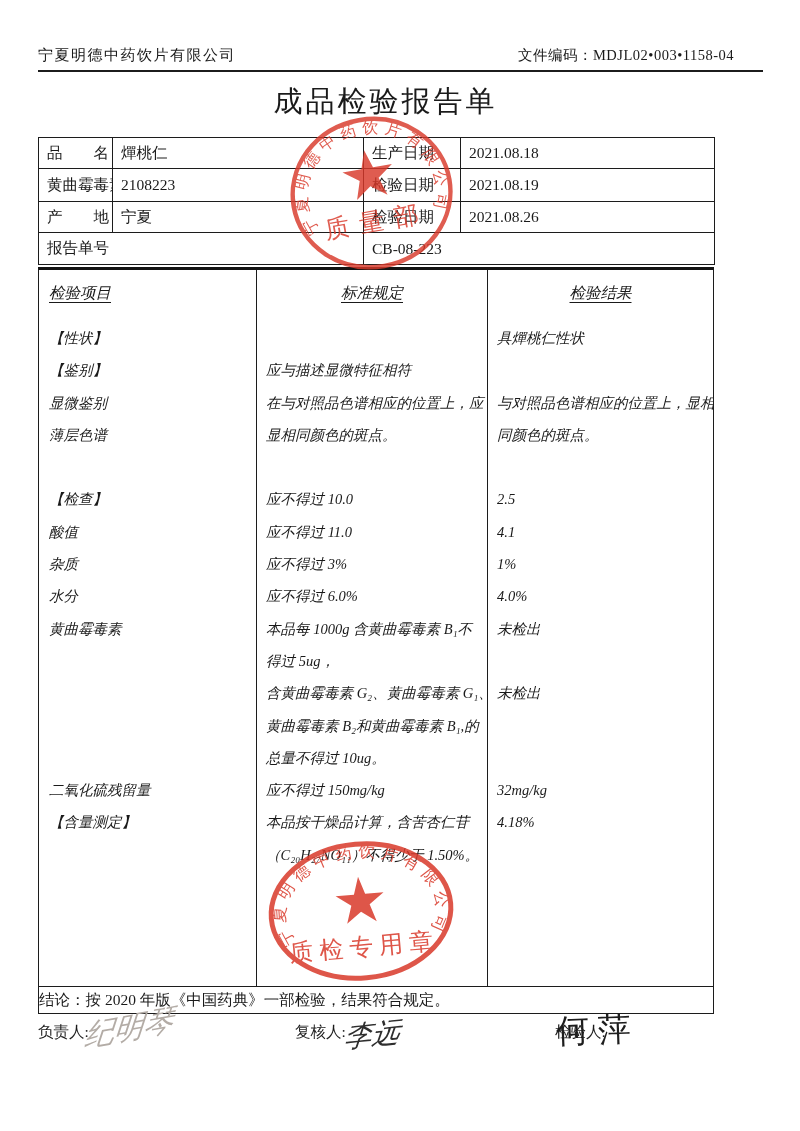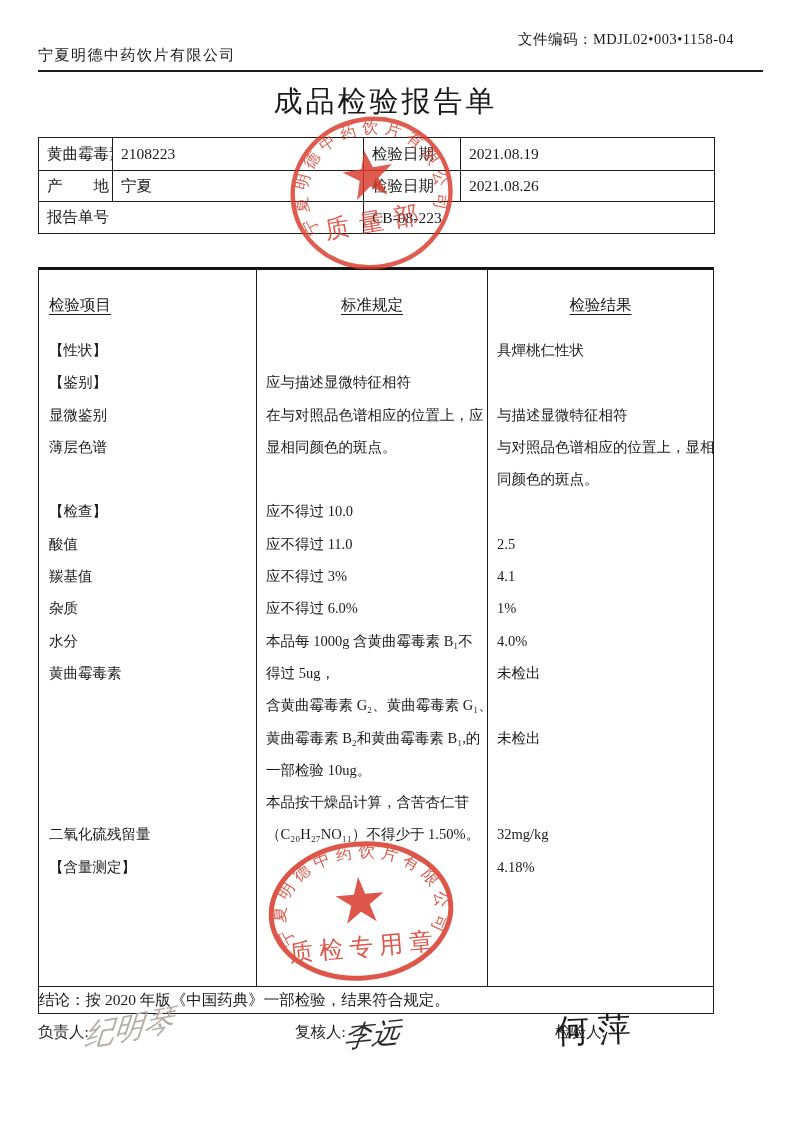--- a/index.html
+++ b/index.html
@@ -11,7 +11,7 @@
   *{box-sizing:border-box;}
 
   .company{position:absolute;left:38px;top:46px;font-size:15px;letter-spacing:1.5px;}
-  .doccode{position:absolute;right:37px;top:30px;font-size:14.5px;letter-spacing:0.5px;}
+  .doccode{position:absolute;right:37px;top:46px;font-size:14.5px;letter-spacing:0.5px;}
   .headrule{position:absolute;left:38px;top:70px;width:725px;border-top:2px solid #1c1c1c;}
   .title{position:absolute;left:0;top:82px;width:100%;text-align:center;
          font-size:29px;font-weight:normal;letter-spacing:3px;}

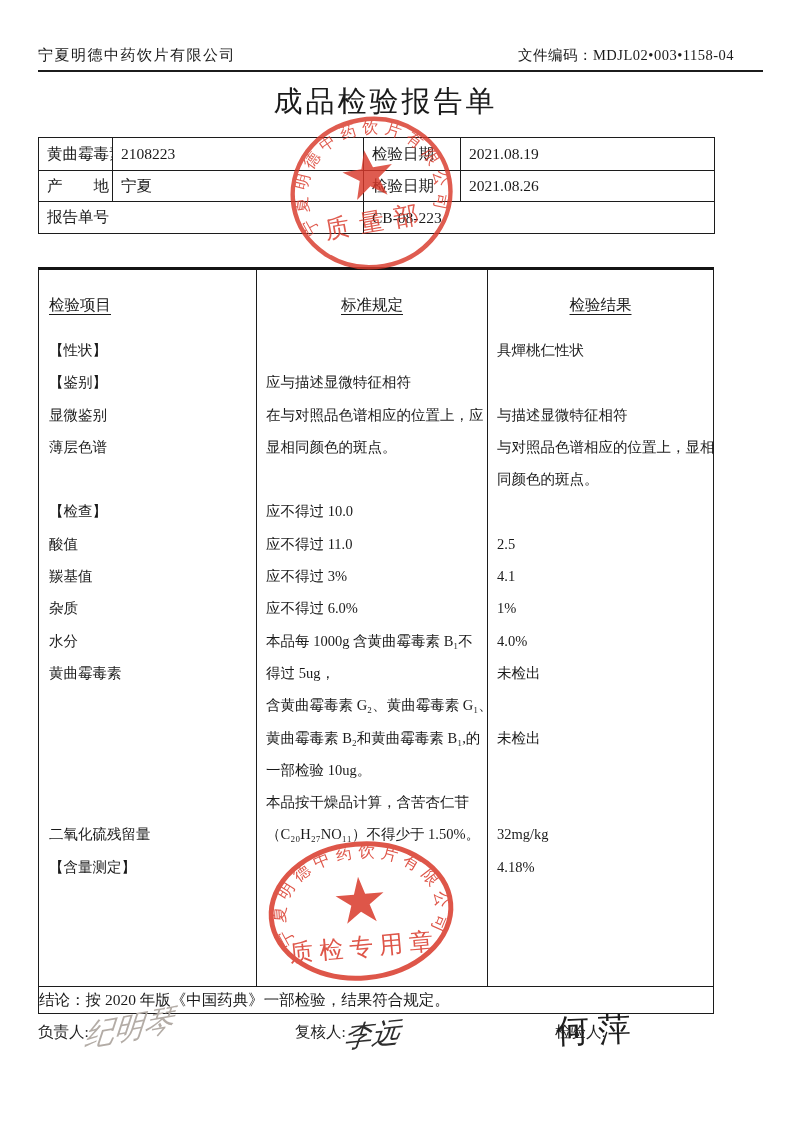--- a/index.html
+++ b/index.html
@@ -71,6 +71,12 @@
         <col style="width:254px">
       </colgroup>
     <tbody>
+        <tr>
+      <td class="lbl">品　　名</td>
+      <td>燀桃仁</td>
+      <td>生产日期</td>
+      <td>2021.08.18</td>
+    </tr>
     <tr class="r2">
       <td class="lbl">黄曲霉毒素</td>
       <td>2108223</td>

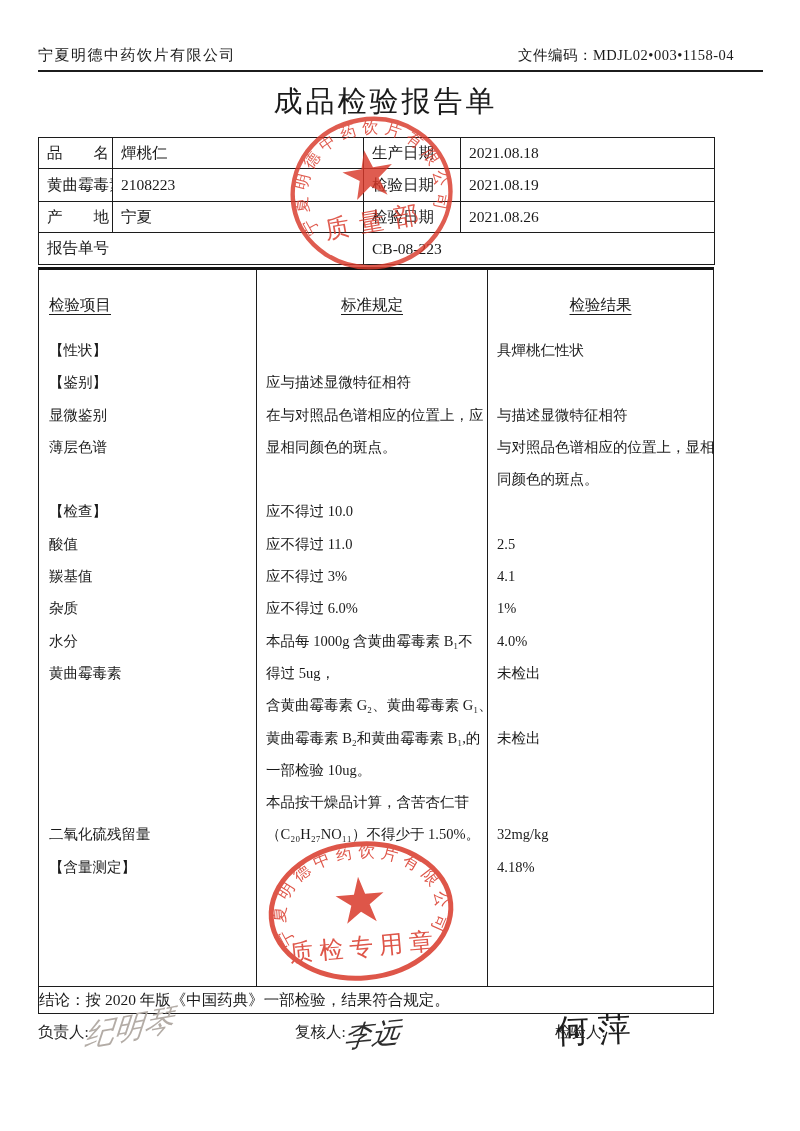--- a/index.html
+++ b/index.html
@@ -25,7 +25,7 @@
 
   .insp{position:absolute;left:38px;top:267px;width:676px;height:720px;
         border:1.5px solid #1c1c1c;border-top:3px solid #141414;display:flex;}
-  .icol{height:100%;padding-top:12px;}
+  .icol{height:100%;padding-top:0;font-style:italic;}
   .icol-item{width:219px;}
   .icol-std{width:231px;border-left:1.5px solid #1c1c1c;}
   .icol-res{width:226px;border-left:1.5px solid #1c1c1c;}

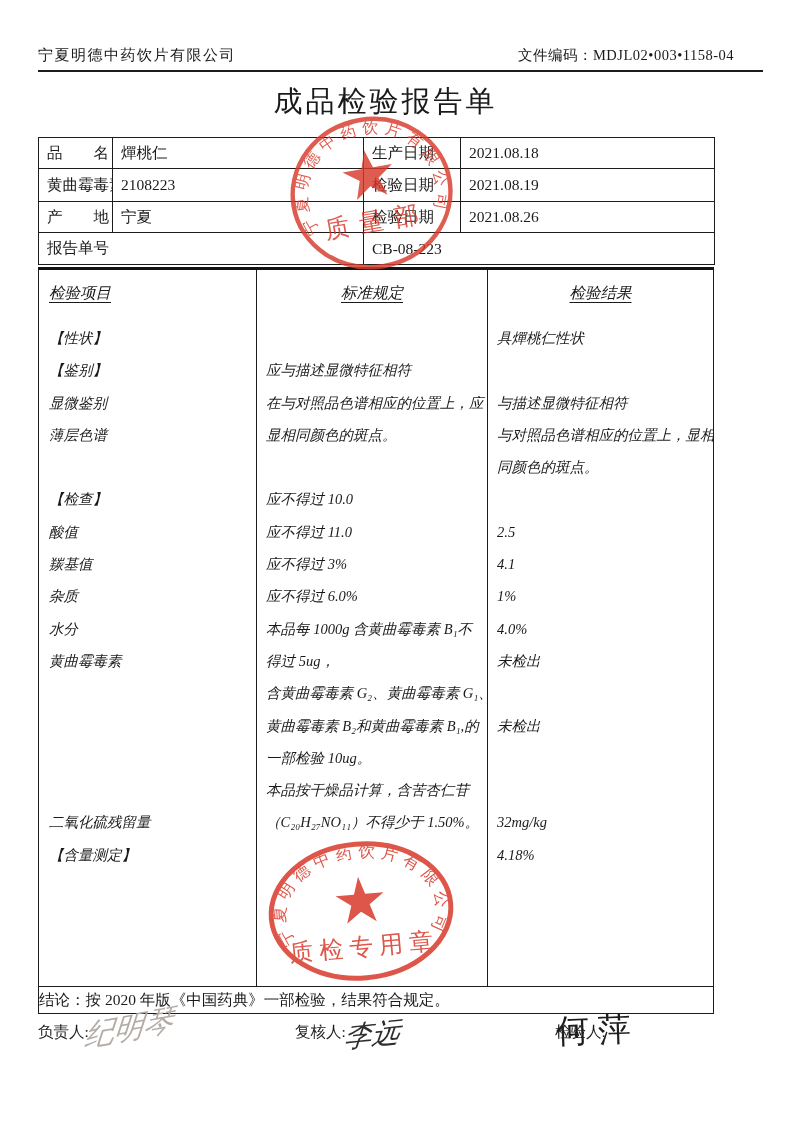--- a/index.html
+++ b/index.html
@@ -152,7 +152,6 @@
       <div>
           <div class="ln">具燀桃仁性状</div>
           <div class="ln">&nbsp;</div>
-          <div class="ln">与描述显微特征相符</div>
           <div class="ln">与对照品色谱相应的位置上，显相</div>
           <div class="ln">同颜色的斑点。</div>
           <div class="ln">&nbsp;</div>

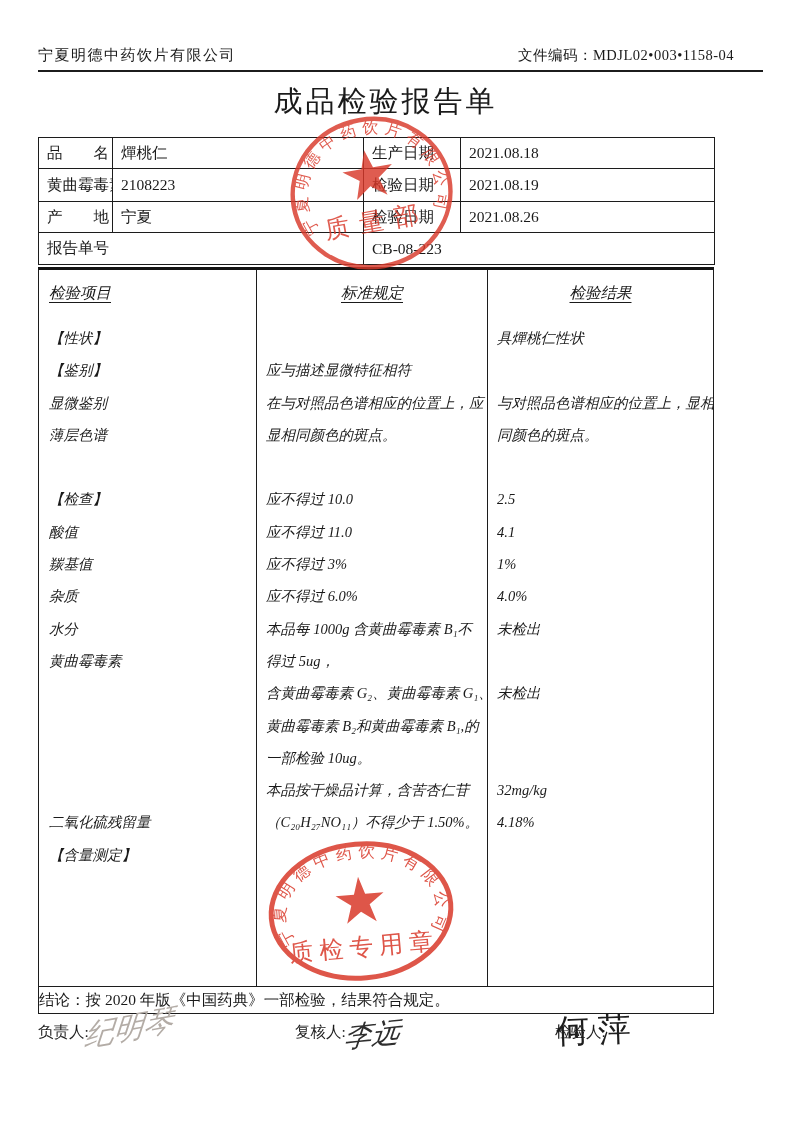--- a/index.html
+++ b/index.html
@@ -109,7 +109,6 @@
           <div class="ln">&nbsp;</div>
           <div class="ln">【检查】</div>
           <div class="ln">酸值</div>
-          <div class="ln">羰基值</div>
           <div class="ln">杂质</div>
           <div class="ln">水分</div>
           <div class="ln">黄曲霉毒素</div>

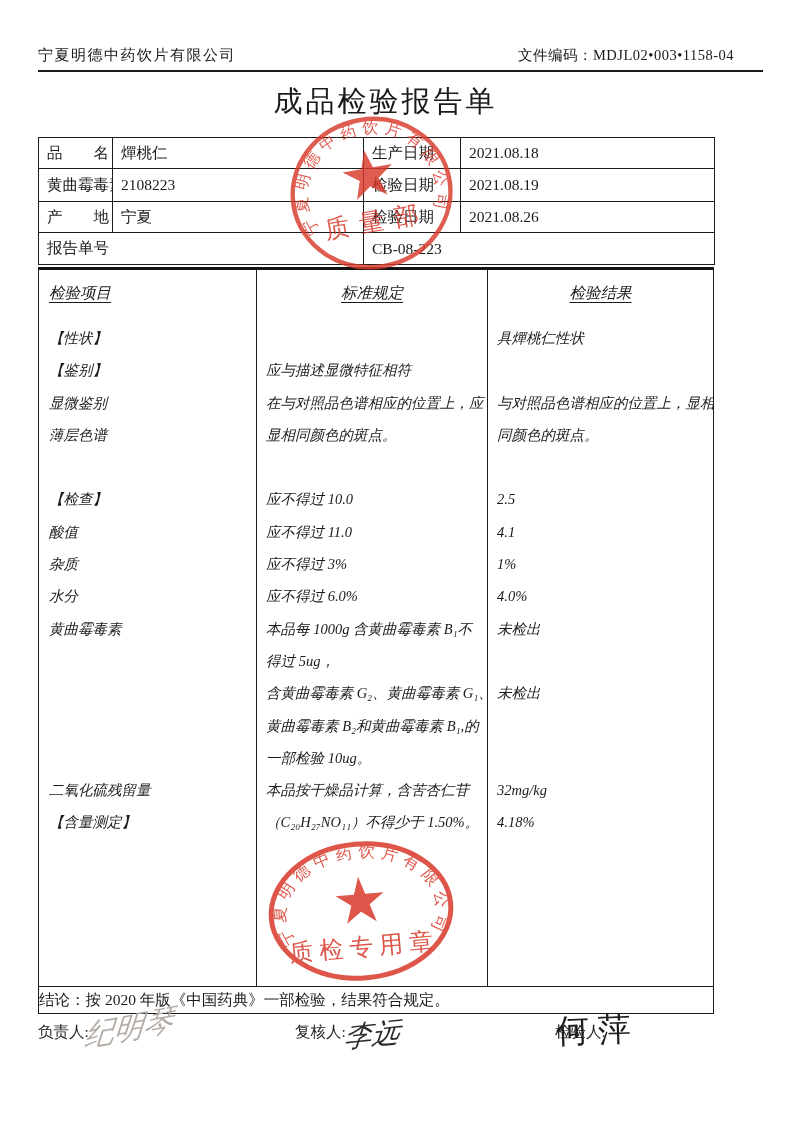--- a/index.html
+++ b/index.html
@@ -139,7 +139,7 @@
           <div class="ln">得过 5ug，</div>
           <div class="ln">含黄曲霉毒素 G₂、黄曲霉毒素 G₁、</div>
           <div class="ln">黄曲霉毒素 B₂和黄曲霉毒素 B₁,的</div>
-          <div class="ln">一部检验 10ug。</div>
+          <div class="ln">总量不得过 10ug。</div>
           <div class="ln">本品按干燥品计算，含苦杏仁苷</div>
           <div class="ln">（C₂₀H₂₇NO₁₁）不得少于 1.50%。</div>
         </div>

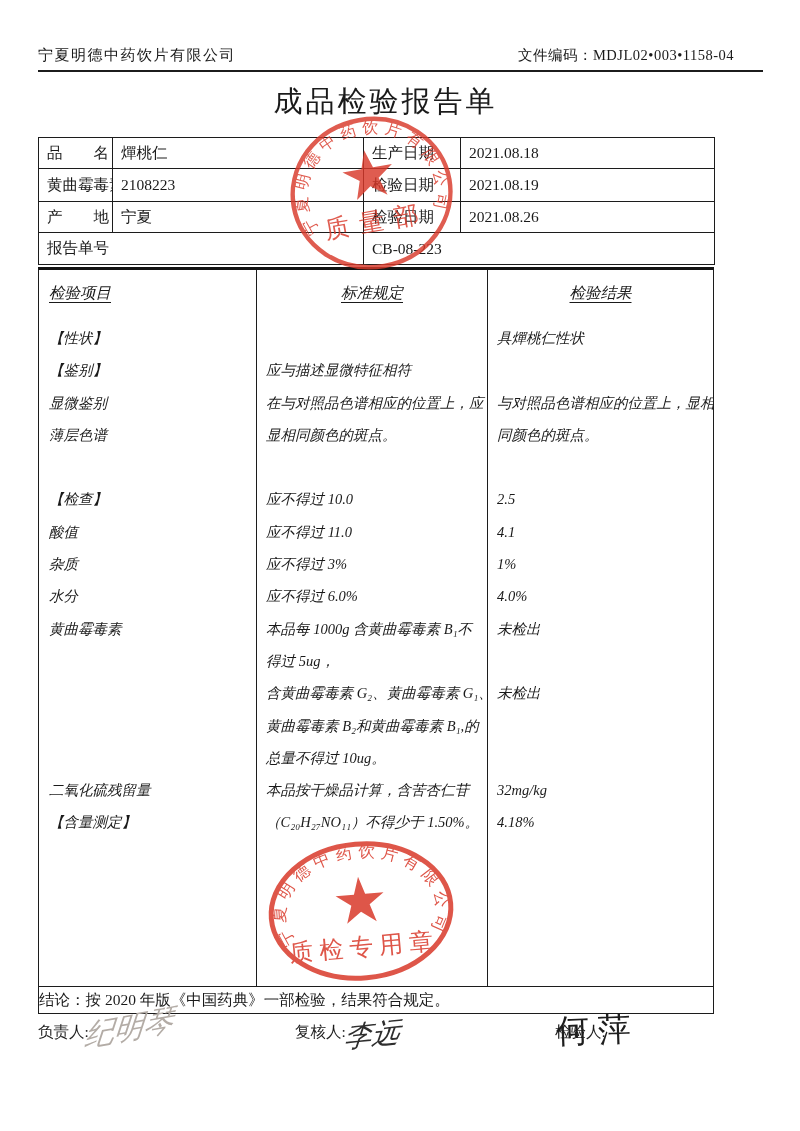--- a/index.html
+++ b/index.html
@@ -140,6 +140,7 @@
           <div class="ln">含黄曲霉毒素 G₂、黄曲霉毒素 G₁、</div>
           <div class="ln">黄曲霉毒素 B₂和黄曲霉毒素 B₁,的</div>
           <div class="ln">总量不得过 10ug。</div>
+          <div class="ln">应不得过 150mg/kg</div>
           <div class="ln">本品按干燥品计算，含苦杏仁苷</div>
           <div class="ln">（C₂₀H₂₇NO₁₁）不得少于 1.50%。</div>
         </div>

